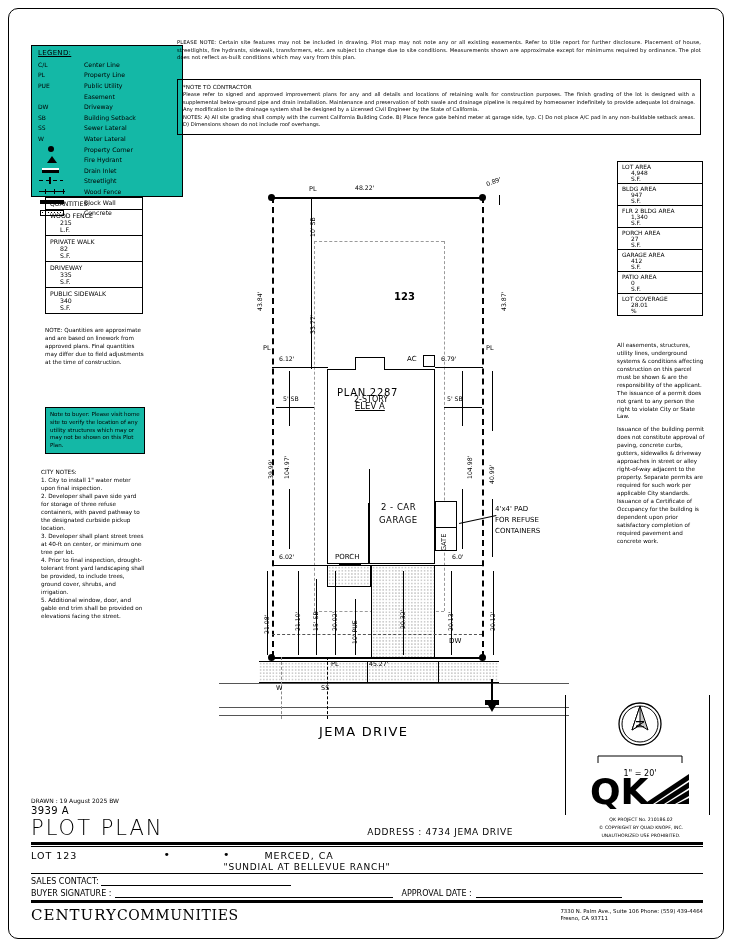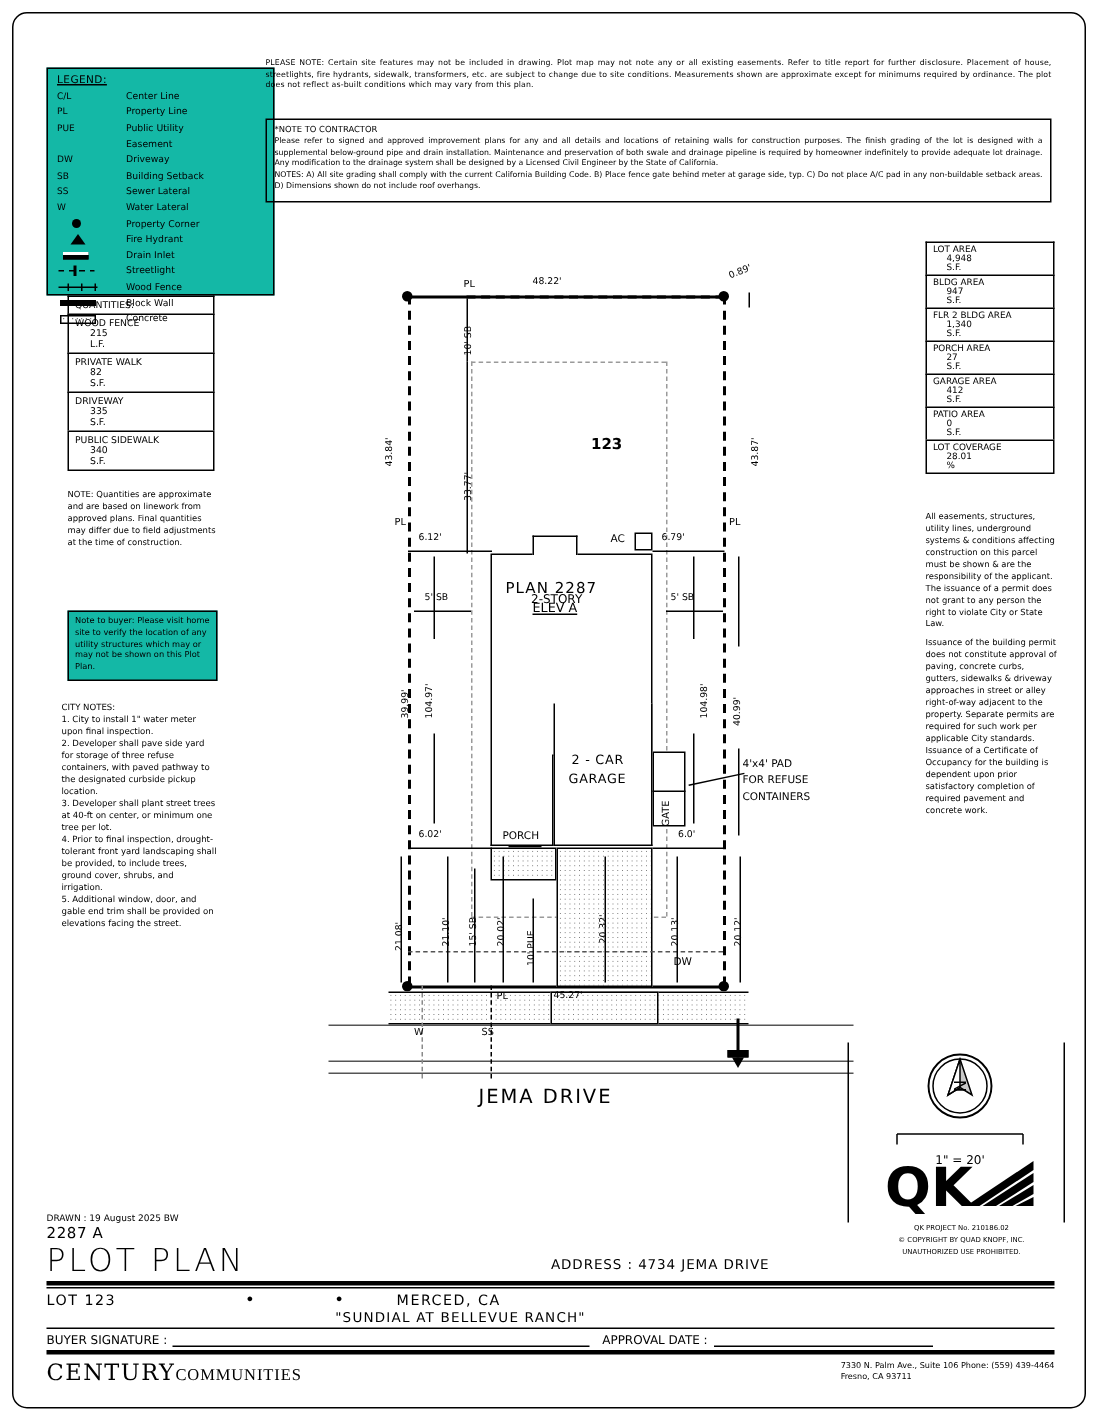--- a/index.html
+++ b/index.html
@@ -468,7 +468,7 @@
 
   <div id="titleblock">
     <div class="tb-drawn">DRAWN : 19 August 2025  BW</div>
-    <div class="tb-plan">2287 A</div>
+    <div class="tb-plan">3939 A</div>
     <div class="tb-main">
       <div class="tb-title">PLOT PLAN</div>
       <div class="tb-addr" style="margin-right:190px;">ADDRESS : 4734 JEMA DRIVE</div>

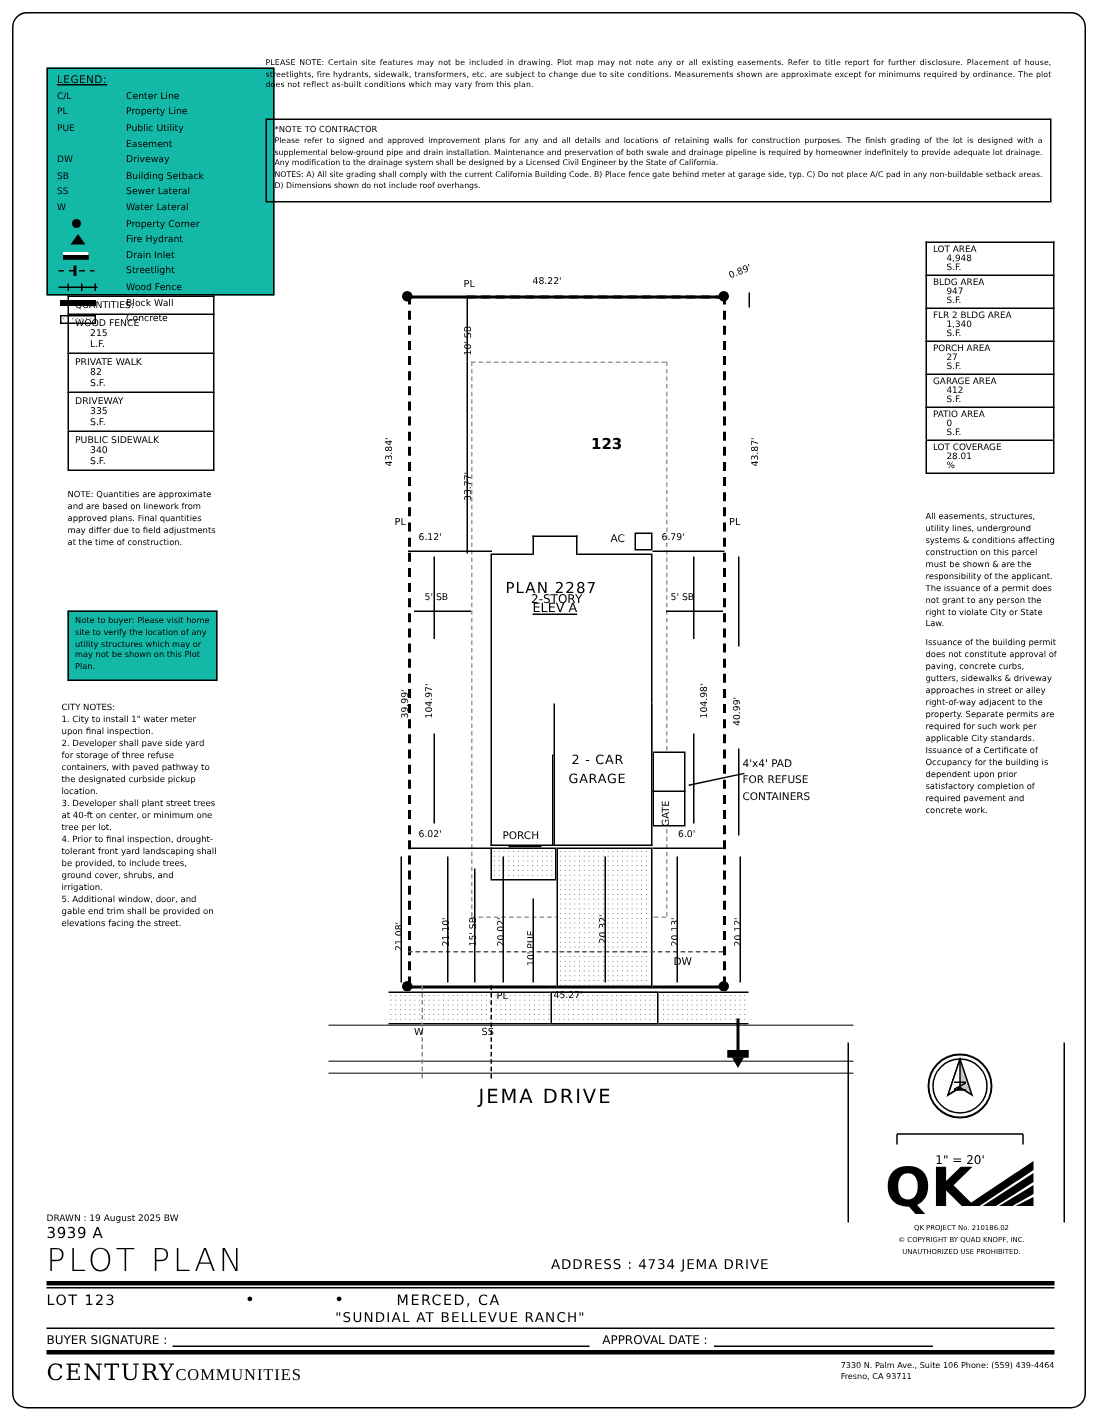--- a/index.html
+++ b/index.html
@@ -488,6 +488,10 @@
     <div class="tb-sub" style="margin-right:120px;">"SUNDIAL AT BELLEVUE RANCH"</div>
     <div class="rule-thin"></div>
     <div class="sig-row">
+      <span>SALES CONTACT:</span>
+      <span class="sig-line" style="width:190px; margin-left:2px;"></span>
+    </div>
+    <div class="sig-row">
       <span>BUYER SIGNATURE :</span>
       <span class="sig-line" style="width:278px; margin-left:4px;"></span>
       <span style="margin-left:8px;">APPROVAL DATE :</span>

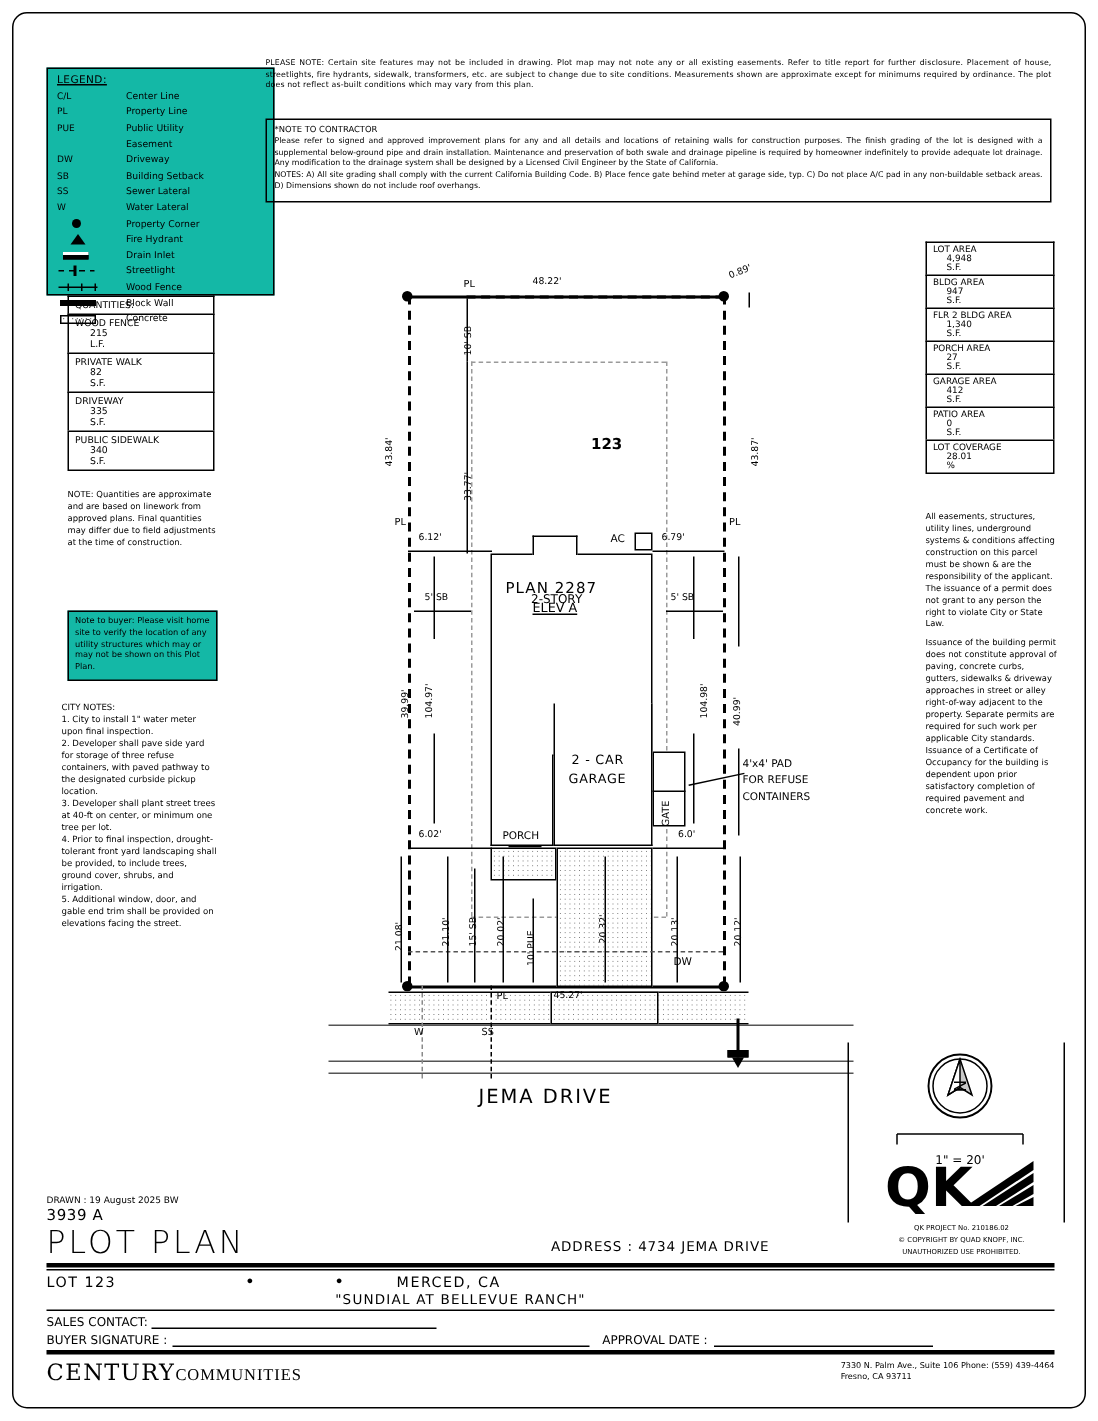--- a/index.html
+++ b/index.html
@@ -113,7 +113,7 @@
   .sig-line { border-bottom:1px solid #000; display:inline-block; }
   .foot { display:flex; justify-content:space-between; align-items:center; margin-top:3px; }
   .brand { font-size:15px; letter-spacing:1px; font-family:"DejaVu Serif", serif; }
-  .brand small { font-size:11px; letter-spacing:.6px;font-family:Liberation Serif, serif; }
+  .brand small { font-size:14px; letter-spacing:.6px; }
   .addr-right { font-size:5.4px; line-height:1.35; text-align:left; }
 </style>
 </head>

